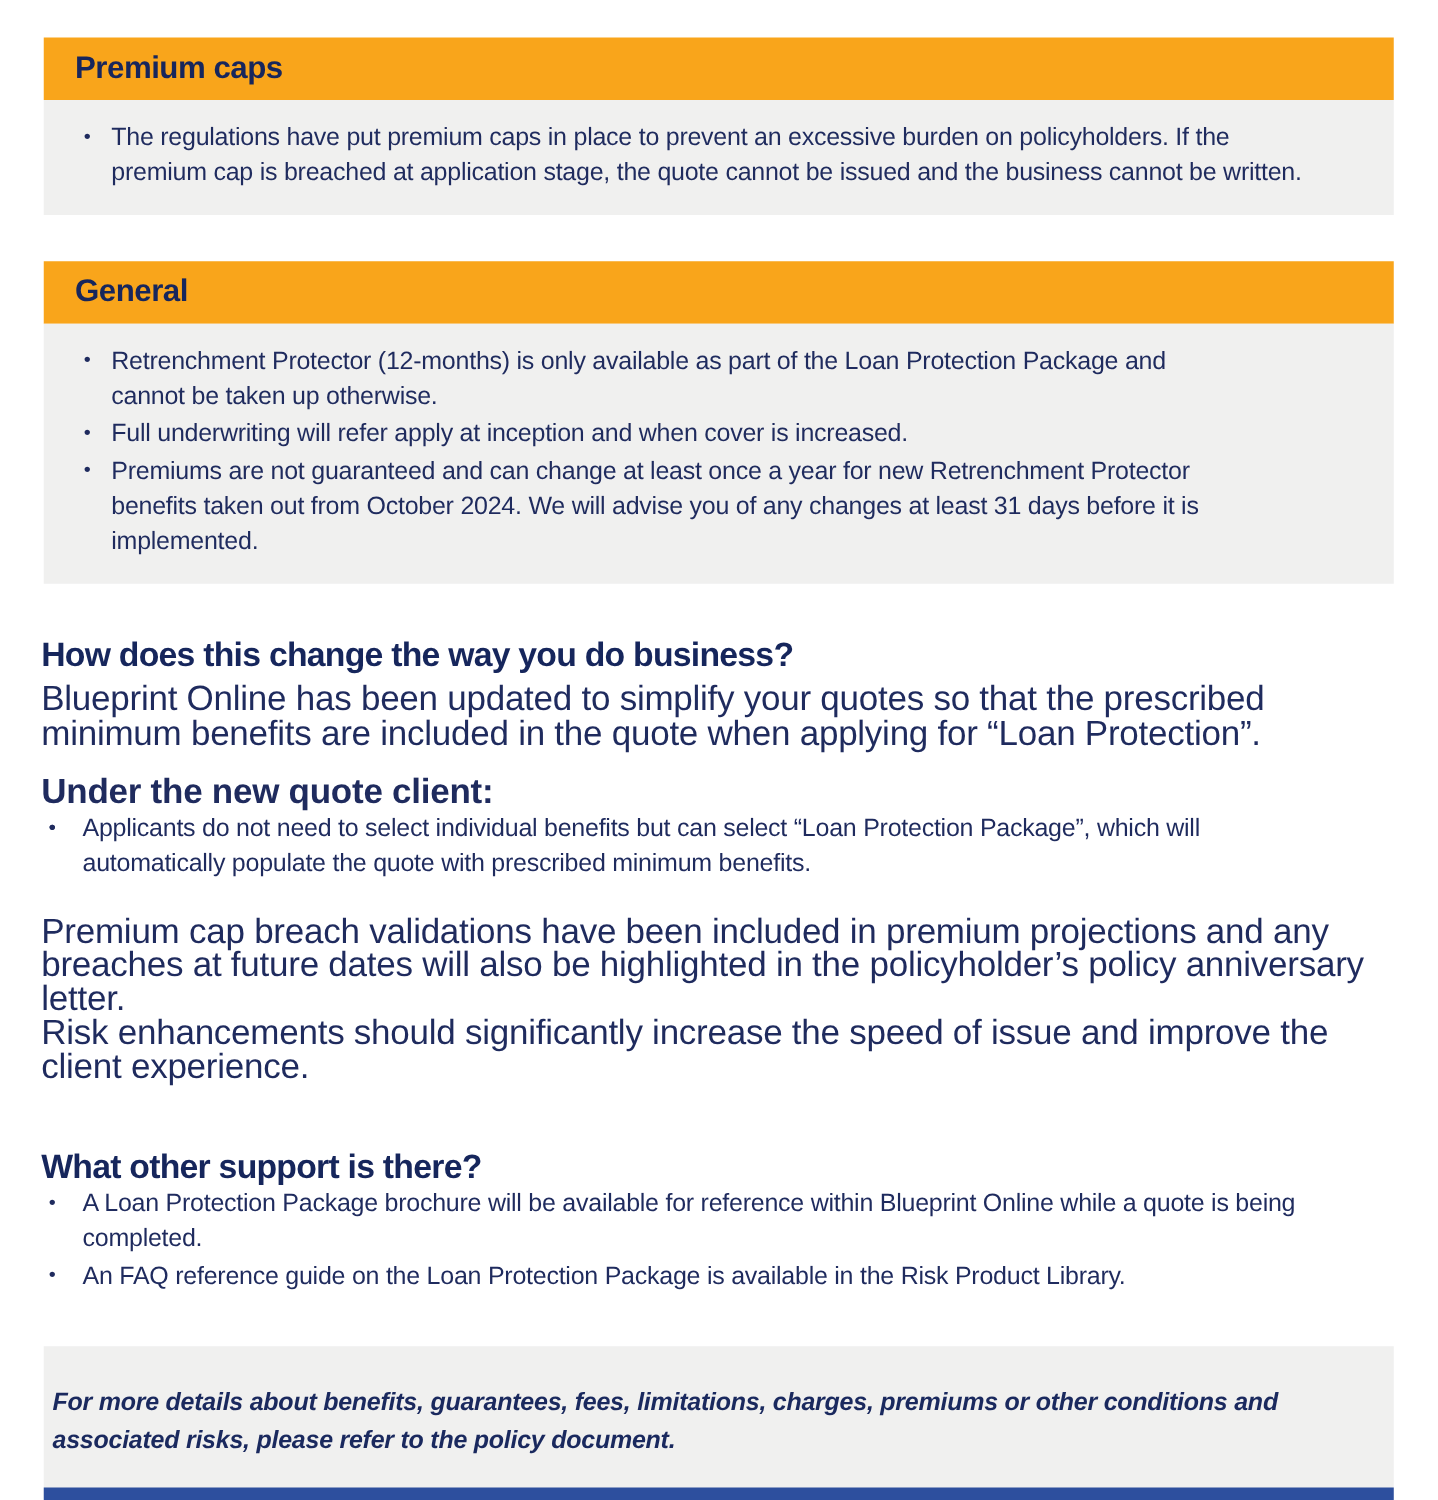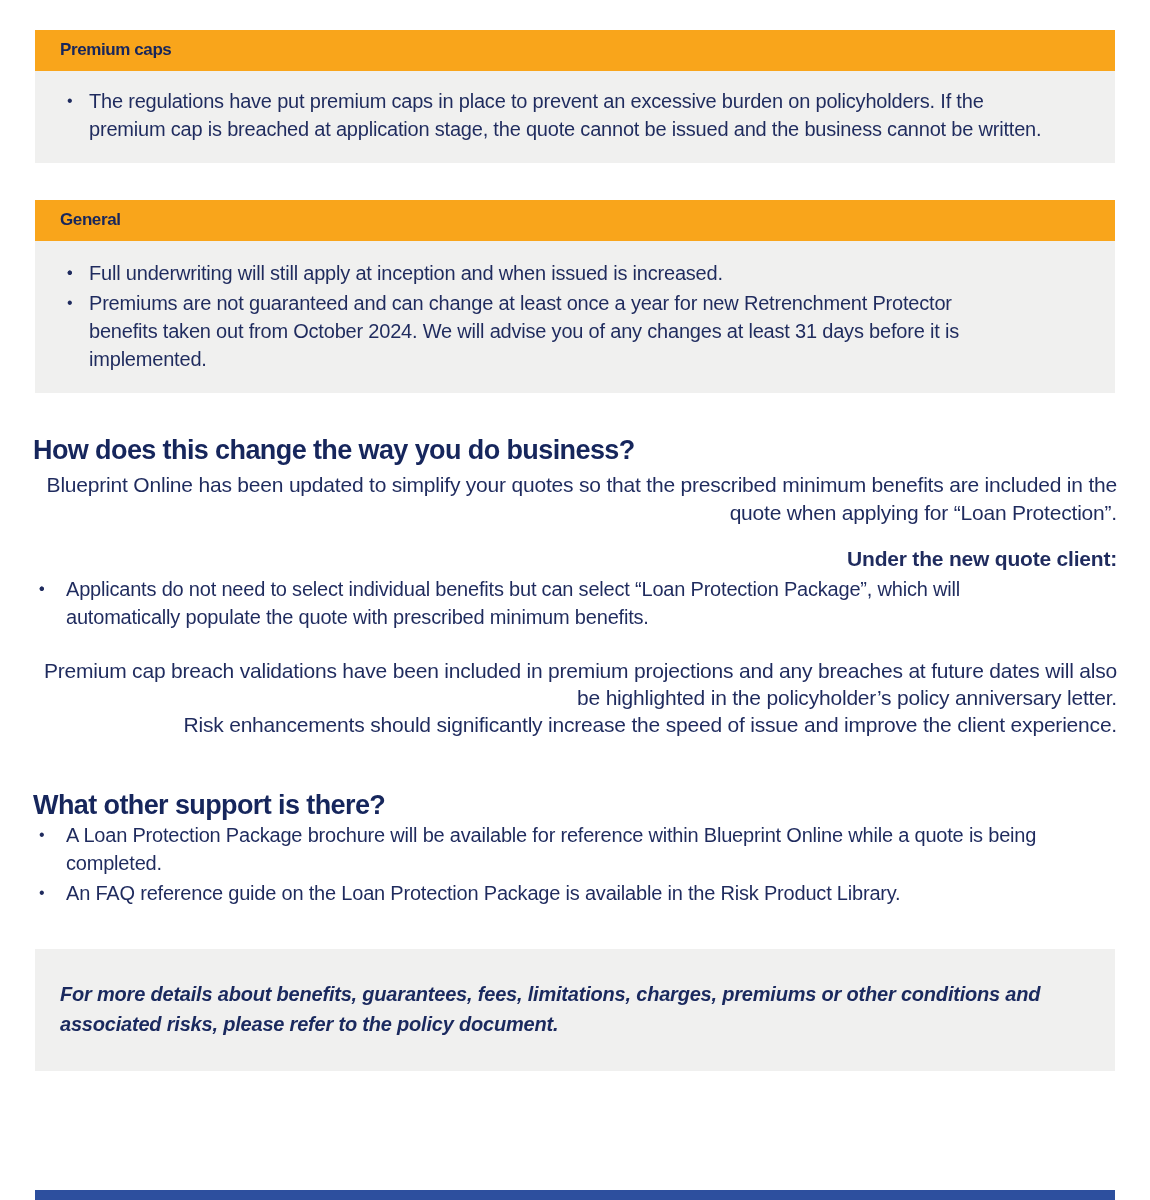--- a/index.html
+++ b/index.html
@@ -18,7 +18,7 @@
   .banner-header{
     background:#F9A51B;
     color:#17265c;
-    font-size:17px;
+    font-size:25px;
     font-weight:700;
     padding:10px 25px 11px 25px;
     letter-spacing:-0.4px;

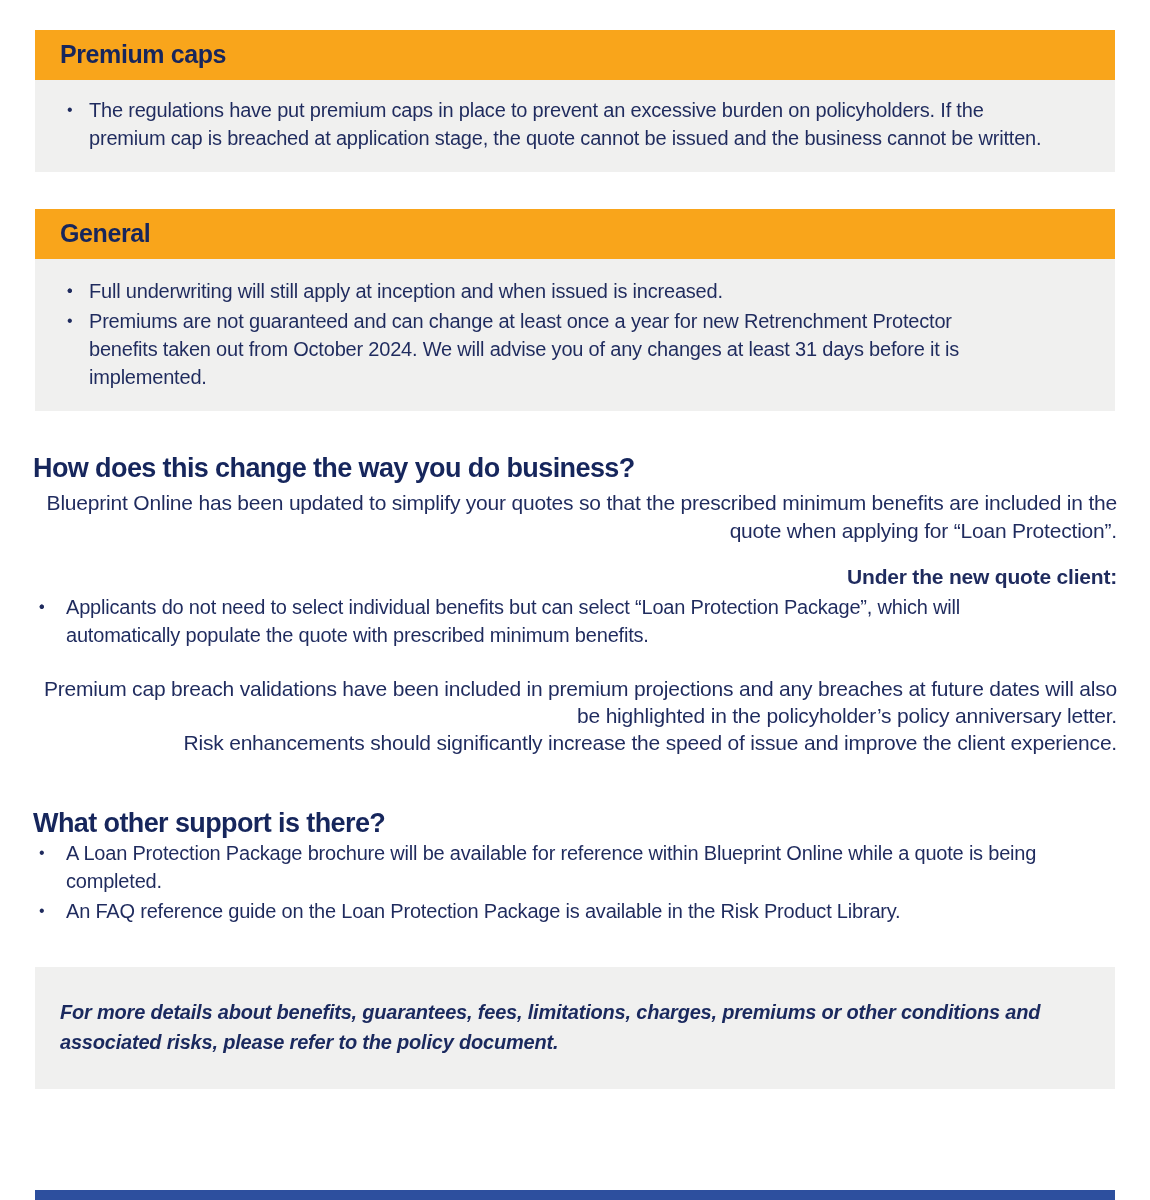--- a/index.html
+++ b/index.html
@@ -122,6 +122,7 @@
       <ul class="bullets">
         <li>
           <span class="dot">•</span>
+          <span class="w900">Retrenchment Protector (12-months) is only available as part of the Loan Protection Package and cannot be taken up otherwise.</span>
         </li>
         <li>
           <span class="dot">•</span>

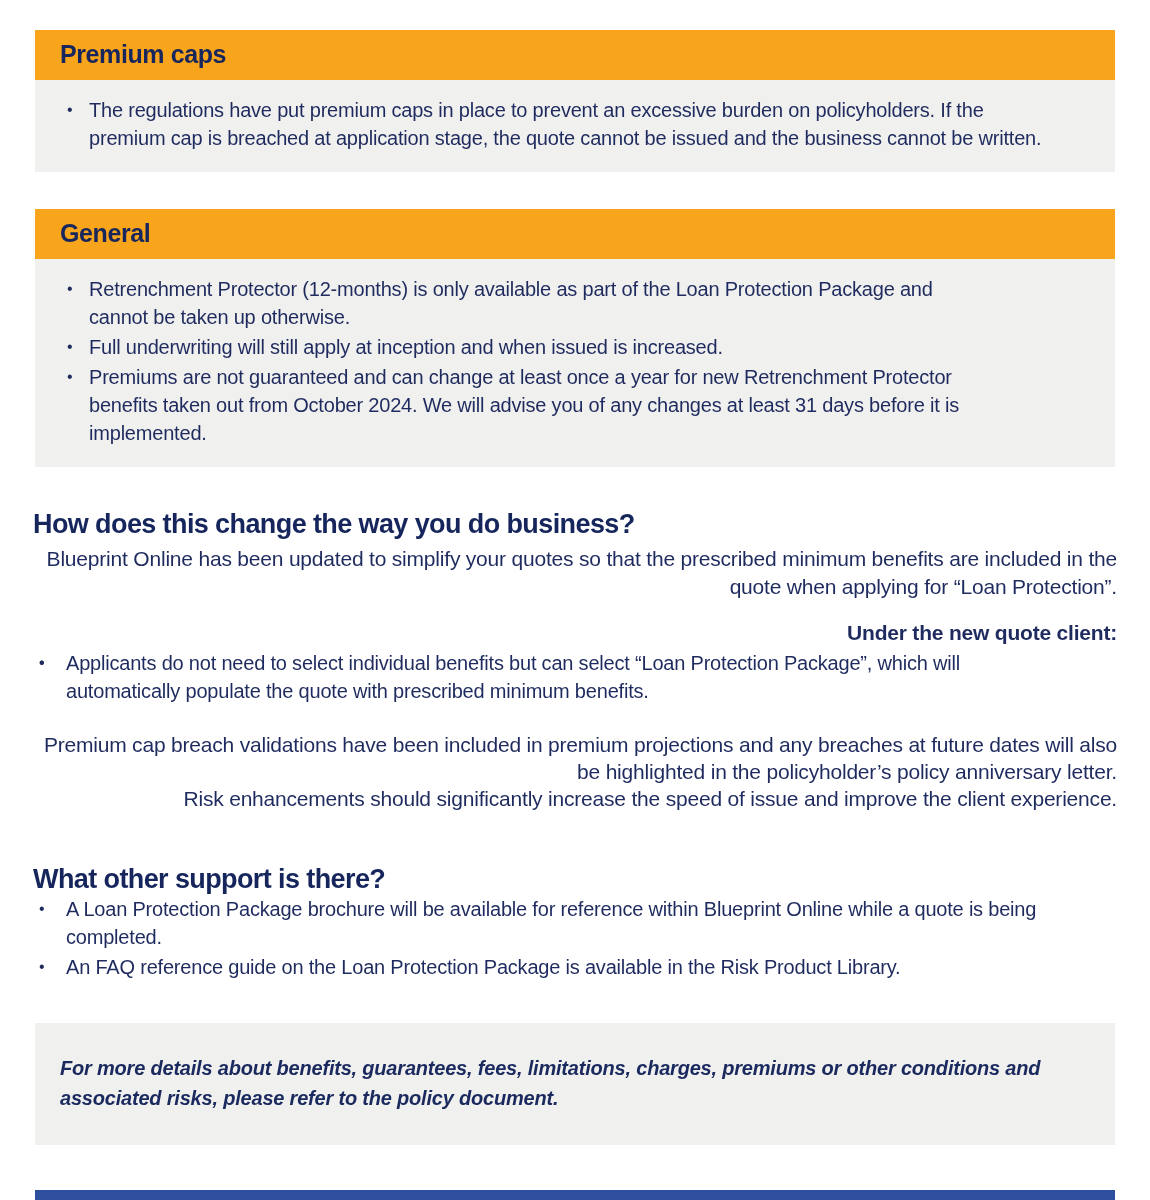--- a/index.html
+++ b/index.html
@@ -126,7 +126,7 @@
         </li>
         <li>
           <span class="dot">•</span>
-          <span>Full underwriting will still apply at inception and when issued is increased.</span>
+          <span>Full underwriting will refer apply at inception and when cover is increased.</span>
         </li>
         <li>
           <span class="dot">•</span>

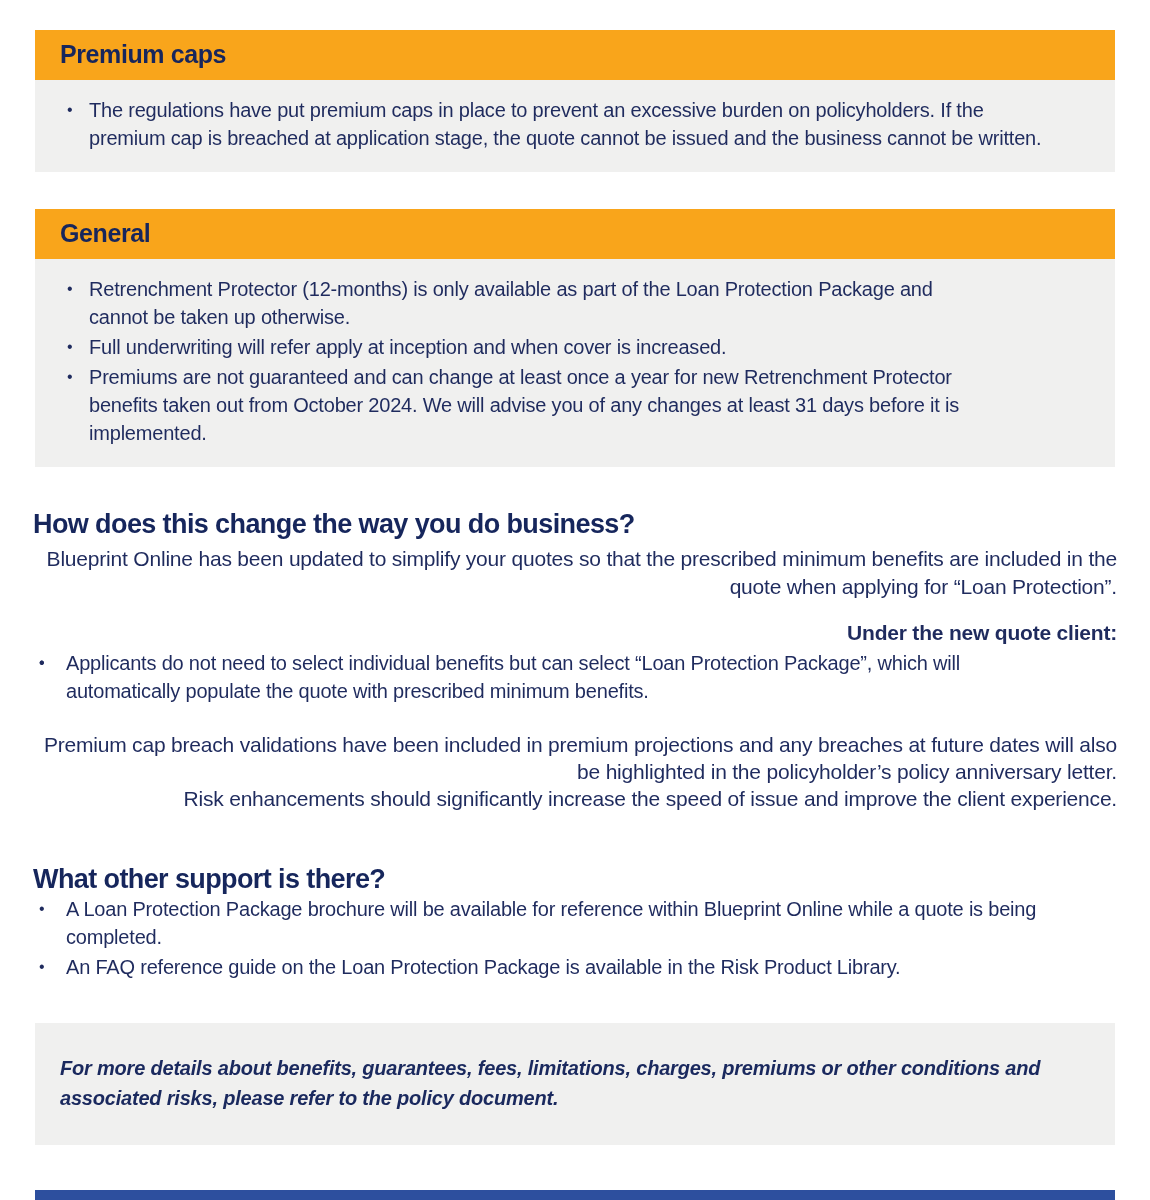--- a/index.html
+++ b/index.html
@@ -62,9 +62,8 @@
   .h2-gap{margin-top:52px;}
   .content p{
     margin:0;
-    font-size:21px;
+    font-size:28px;
     line-height:28px;
-    text-align:right;
   }
   .intro{margin-top:5px !important;max-width:1085px;}
   .subheading{margin-top:18px !important;font-weight:700;}

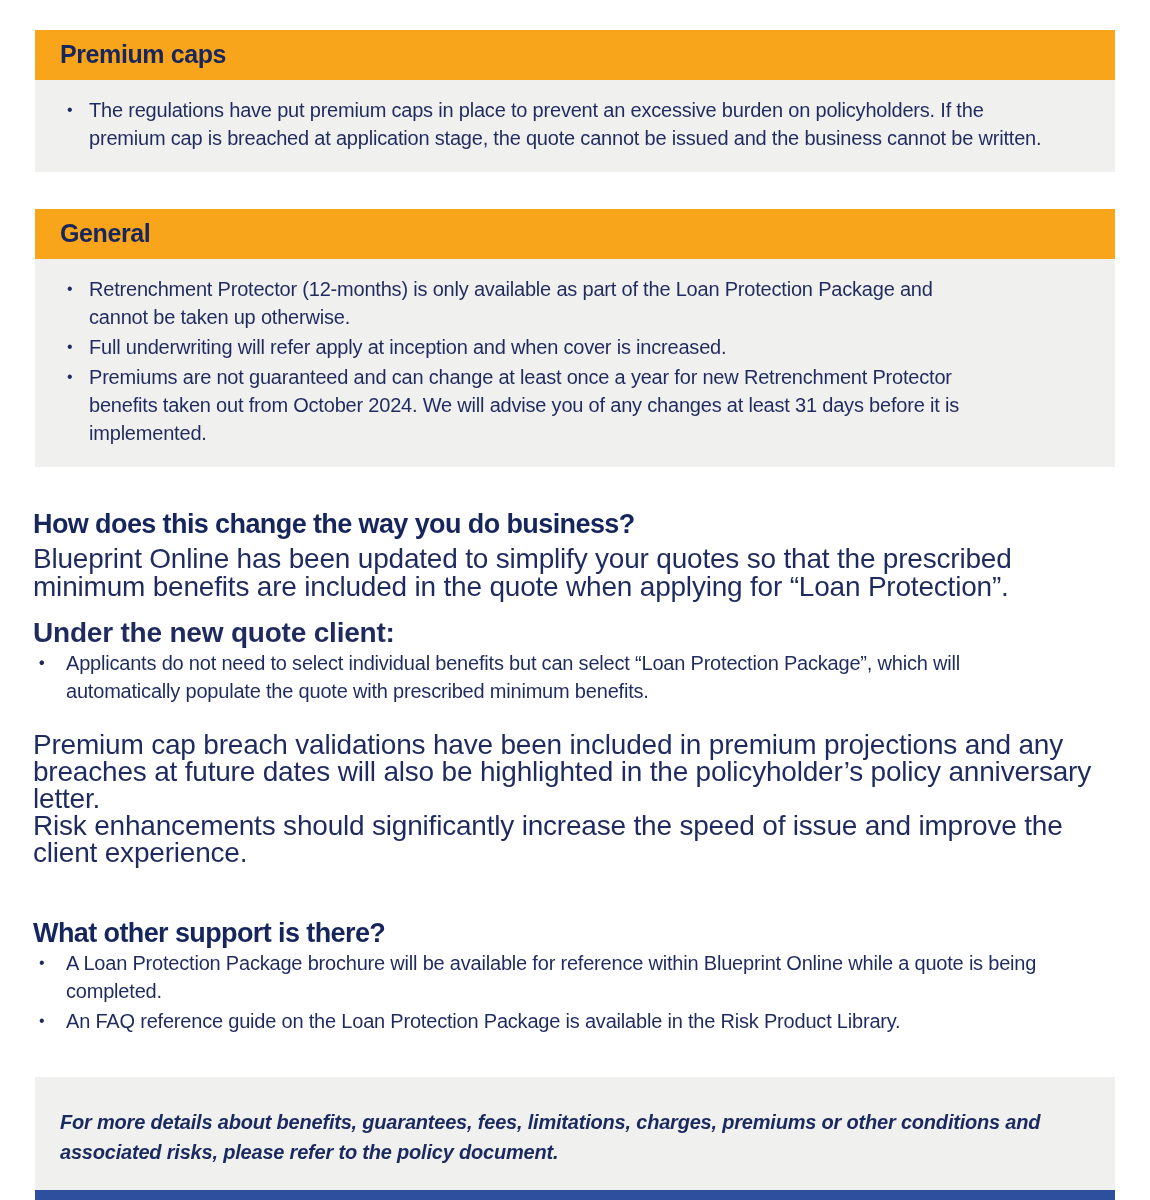--- a/index.html
+++ b/index.html
@@ -74,7 +74,7 @@
   .footer-note{
     margin:42px 35px 0 35px;
     background:#F0F0EF;
-    padding:30px 30px 32px 25px;
+    padding:30px 30px 32px 7px;
   }
   .footer-note p{
     margin:0;

